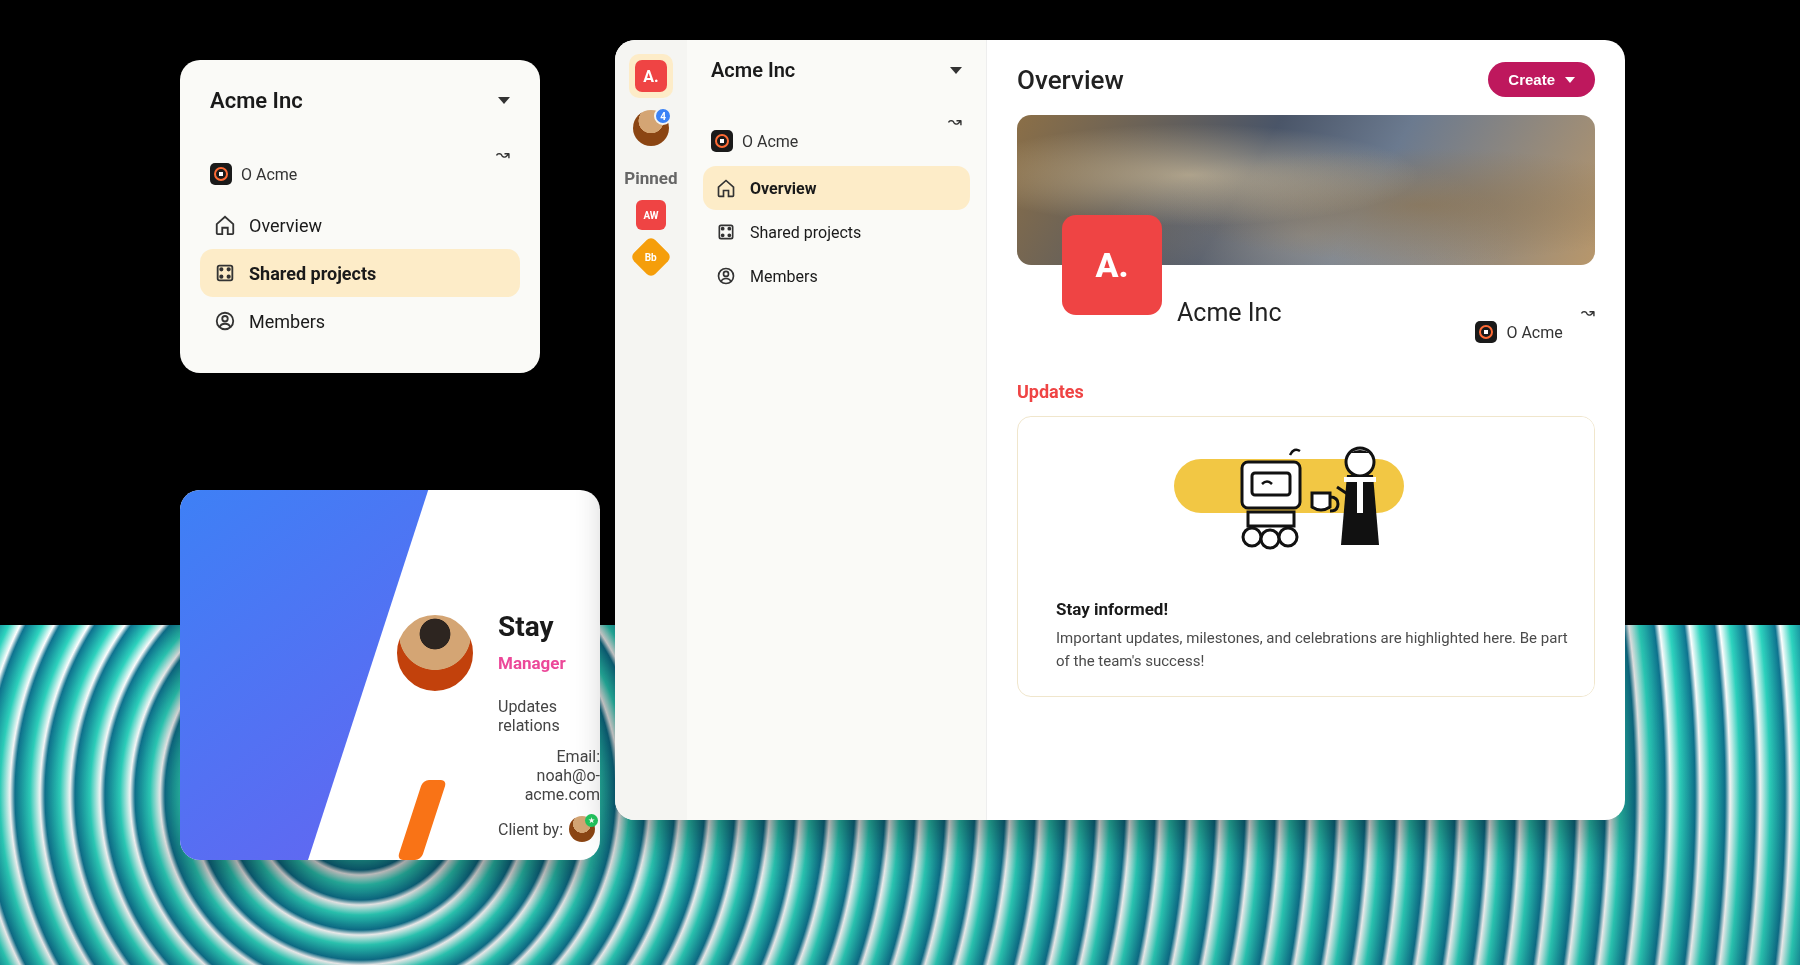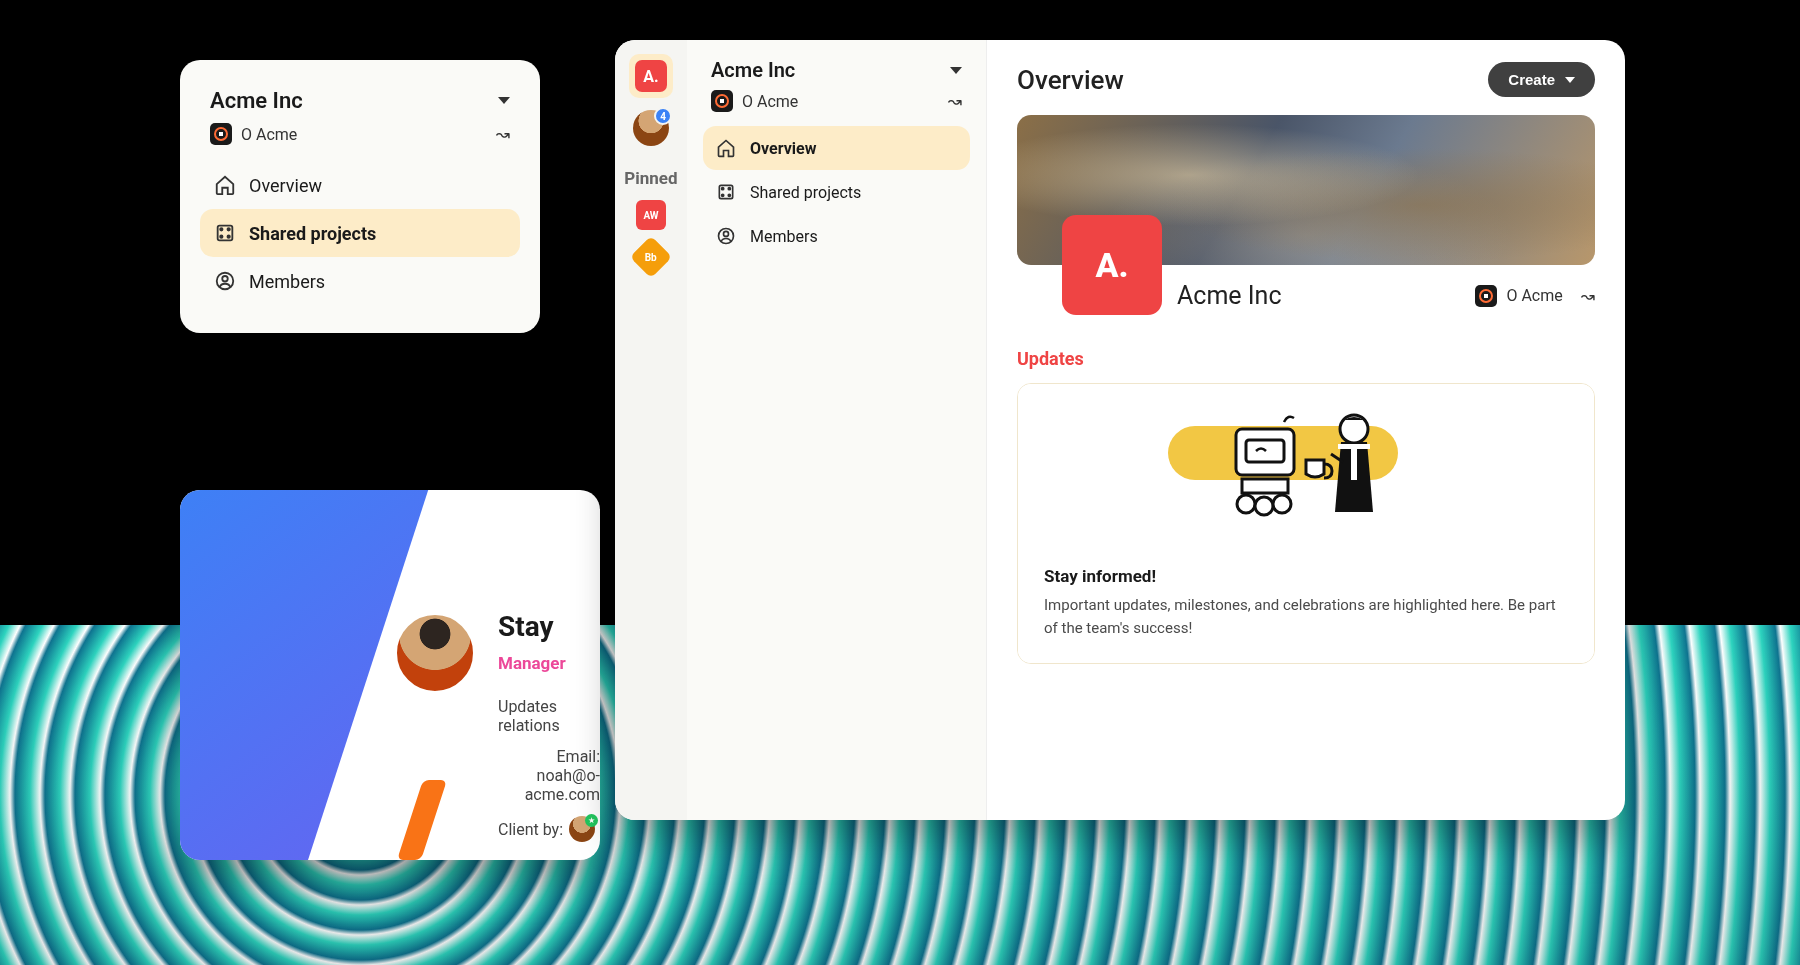--- a/index.html
+++ b/index.html
@@ -62,7 +62,7 @@
 .main { flex: 1; padding: 22px 30px; }
 .main-header { display: flex; align-items: center; justify-content: space-between; margin-bottom: 18px; }
 .main-title { font-size: 26px; font-weight: 500; color: #222; }
-.create-btn { background: #404040; color: #fff; border: none; border-radius: 20px; padding: 9px 20px; font-size: 15px; font-weight: 600; display: flex; align-items: center; gap: 10px; cursor: pointer; }
+.create-btn { background: #be185d; color: #fff; border: none; border-radius: 20px; padding: 9px 20px; font-size: 15px; font-weight: 600; display: flex; align-items: center; gap: 10px; cursor: pointer; }
 .create-caret { width: 0; height: 0; border-left: 5px solid transparent; border-right: 5px solid transparent; border-top: 6px solid #fff; }
 .banner { height: 150px; border-radius: 14px; background: linear-gradient(120deg, #8b6f47 0%, #4a5568 40%, #6b7a8f 60%, #b8976b 100%); position: relative; overflow: hidden; }
 .banner::before { content: ''; position: absolute; inset: 0; background: radial-gradient(ellipse at 30% 40%, rgba(255,230,180,0.5), transparent 40%), radial-gradient(ellipse at 70% 60%, rgba(139,111,71,0.6), transparent 45%), radial-gradient(ellipse at 50% 80%, rgba(200,180,150,0.4), transparent 50%); }

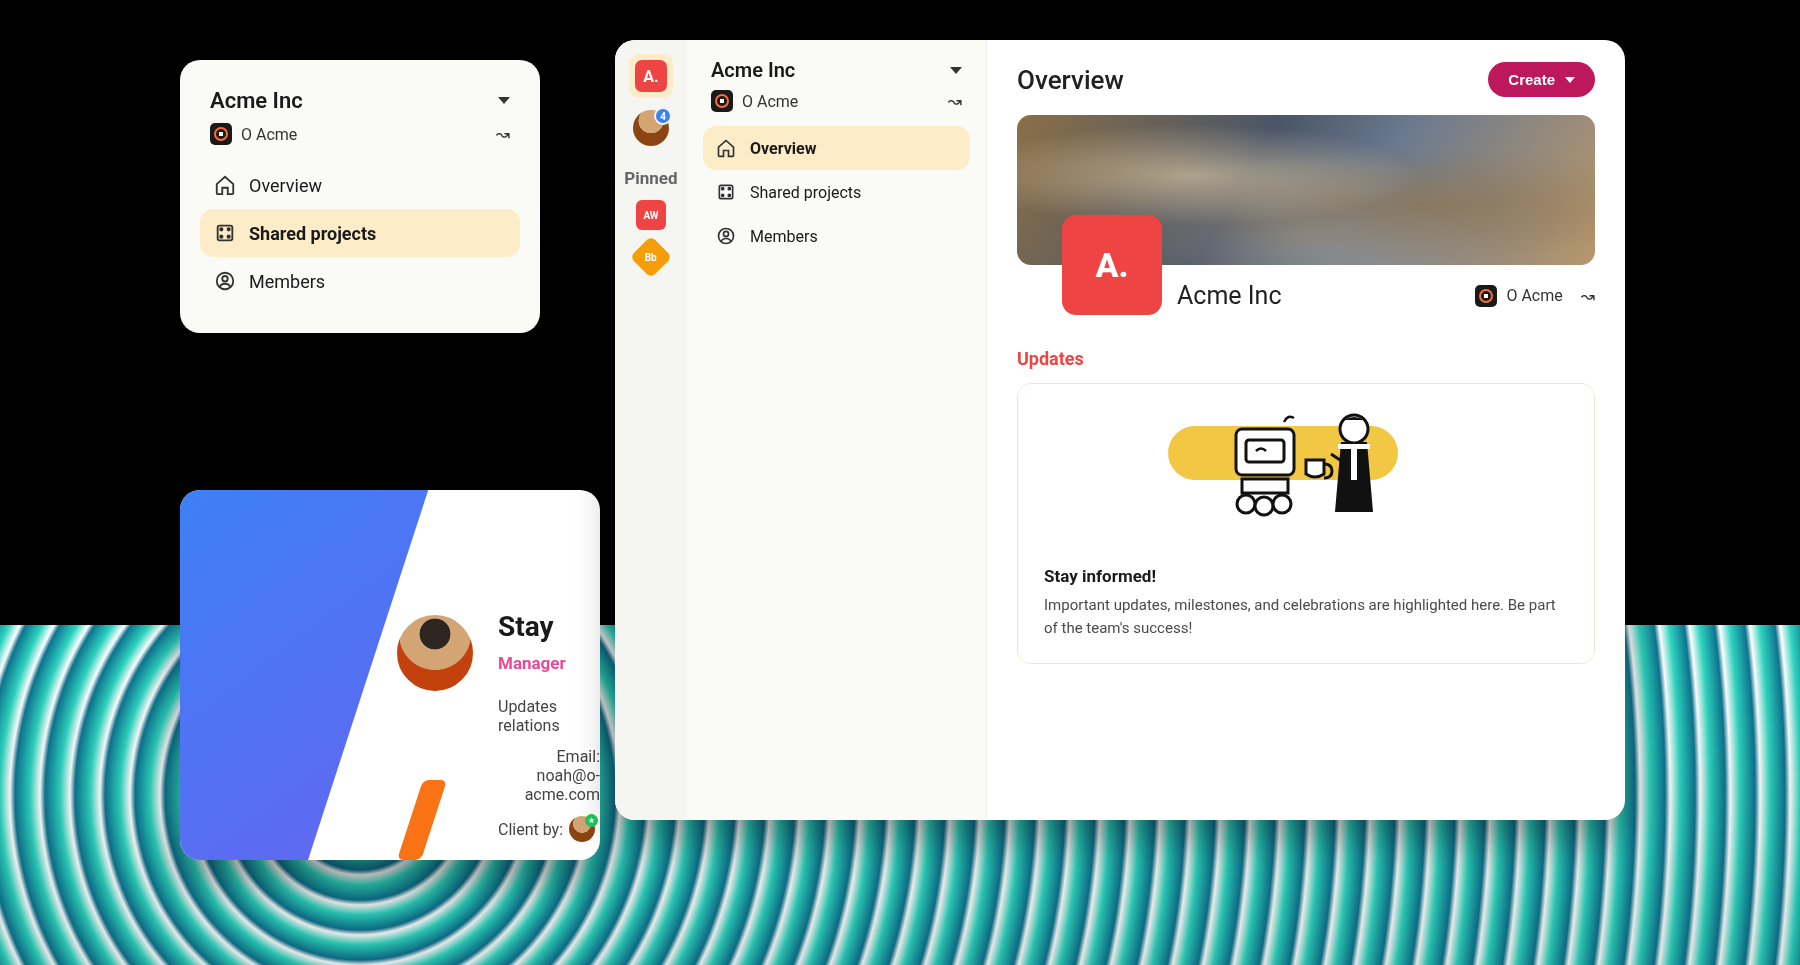--- a/index.html
+++ b/index.html
@@ -14,7 +14,7 @@
 .workspace-name { font-size: 22px; font-weight: 600; color: #1a1a1a; }
 .caret-down { width: 0; height: 0; border-left: 6px solid transparent; border-right: 6px solid transparent; border-top: 7px solid #333; }
 .sub-row { display: flex; align-items: center; justify-content: space-between; padding: 10px 10px 16px; }
-.sub-left { display: flex; align-items: center; gap: 9px; }
+.sub-left { display: flex; align-items: center; gap: 9px; margin-top: 40px; }
 .sub-icon { width: 22px; height: 22px; background: #1a1a1a; border-radius: 5px; display: flex; align-items: center; justify-content: center; }
 .sub-icon-ring { width: 14px; height: 14px; border: 2px solid #ff6b35; border-radius: 50%; background: radial-gradient(circle, #fff 30%, transparent 31%); }
 .sub-text { font-size: 16px; color: #333; }

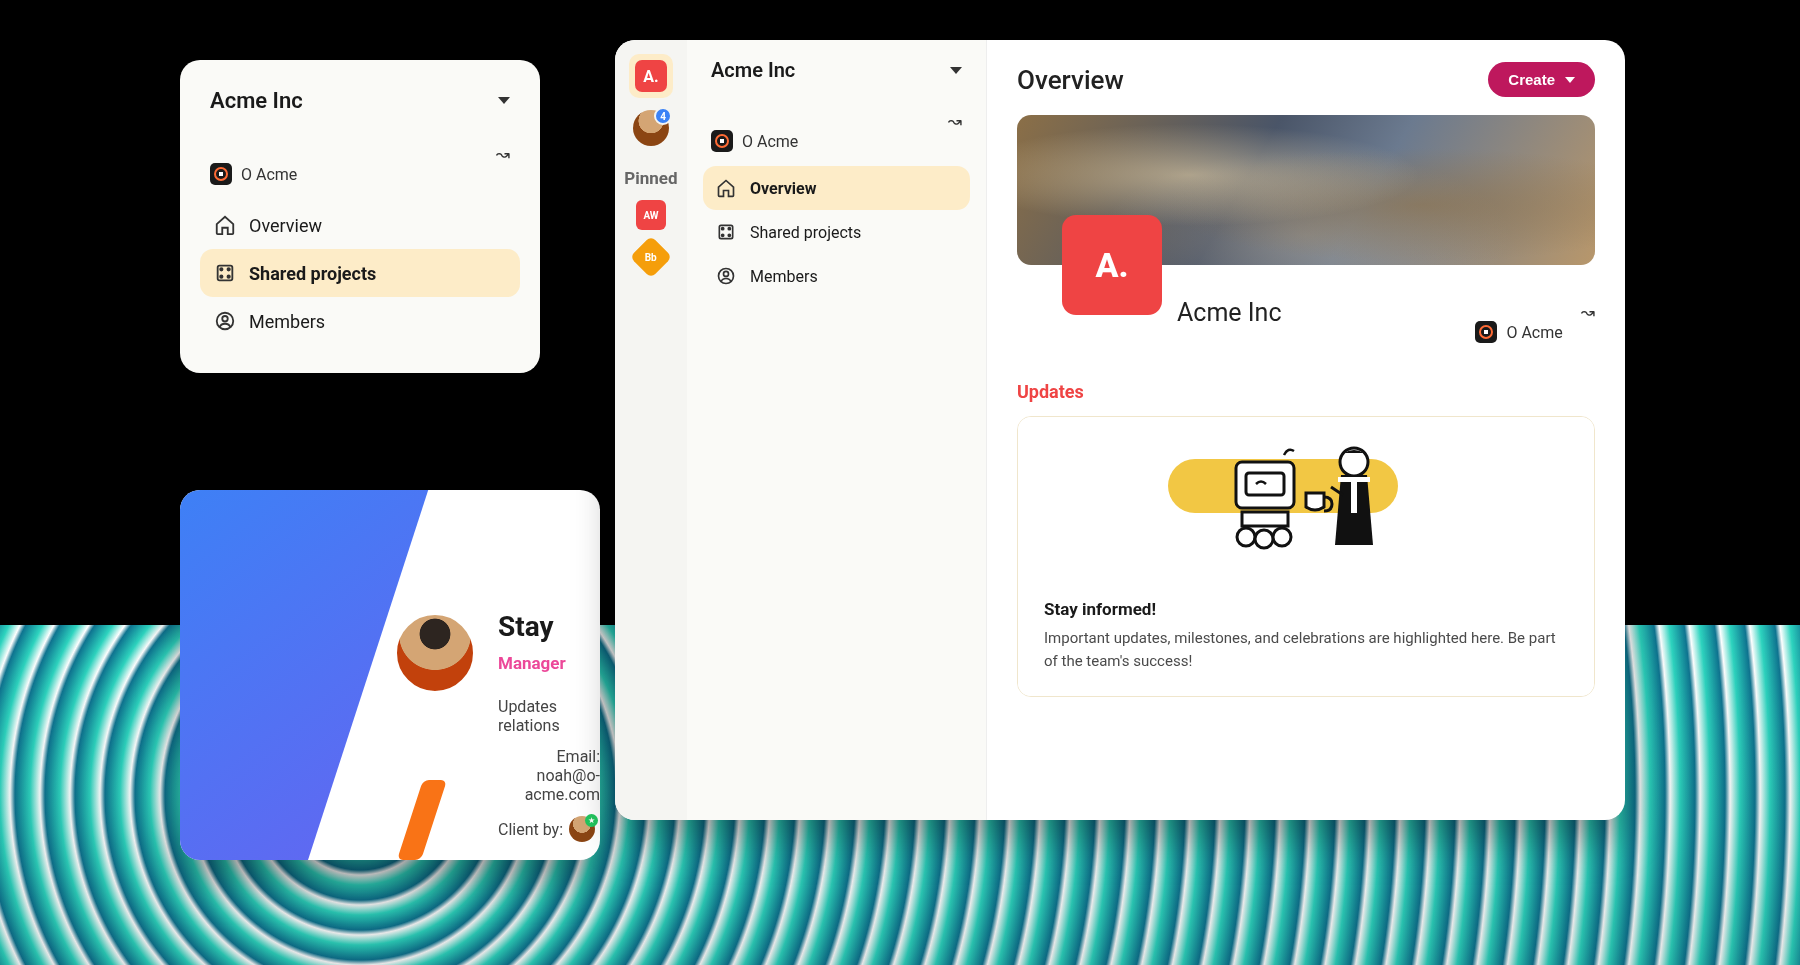--- a/index.html
+++ b/index.html
@@ -70,7 +70,7 @@
 .org-row { display: flex; align-items: center; margin-top: 16px; padding-left: 160px; gap: 18px; }
 .org-name { font-size: 25px; font-weight: 400; color: #222; flex: 1; }
 .updates-heading { font-size: 18px; font-weight: 700; color: #ef4444; margin-top: 38px; margin-bottom: 14px; }
-.updates-card { border: 1px solid #f0e6cc; border-radius: 14px; overflow: hidden; }
+.updates-card { border: 1px solid #f0e6cc; border-radius: 14px; overflow: hidden; padding-left: 12px; }
 .updates-illo { height: 160px; background: #fff; display: flex; align-items: center; justify-content: center; position: relative; }
 .illo-blob { position: absolute; width: 230px; height: 54px; background: #f2c744; border-radius: 30px; left: 50%; top: 42px; transform: translateX(-60%); }
 .illo-svg { position: relative; z-index: 1; }

